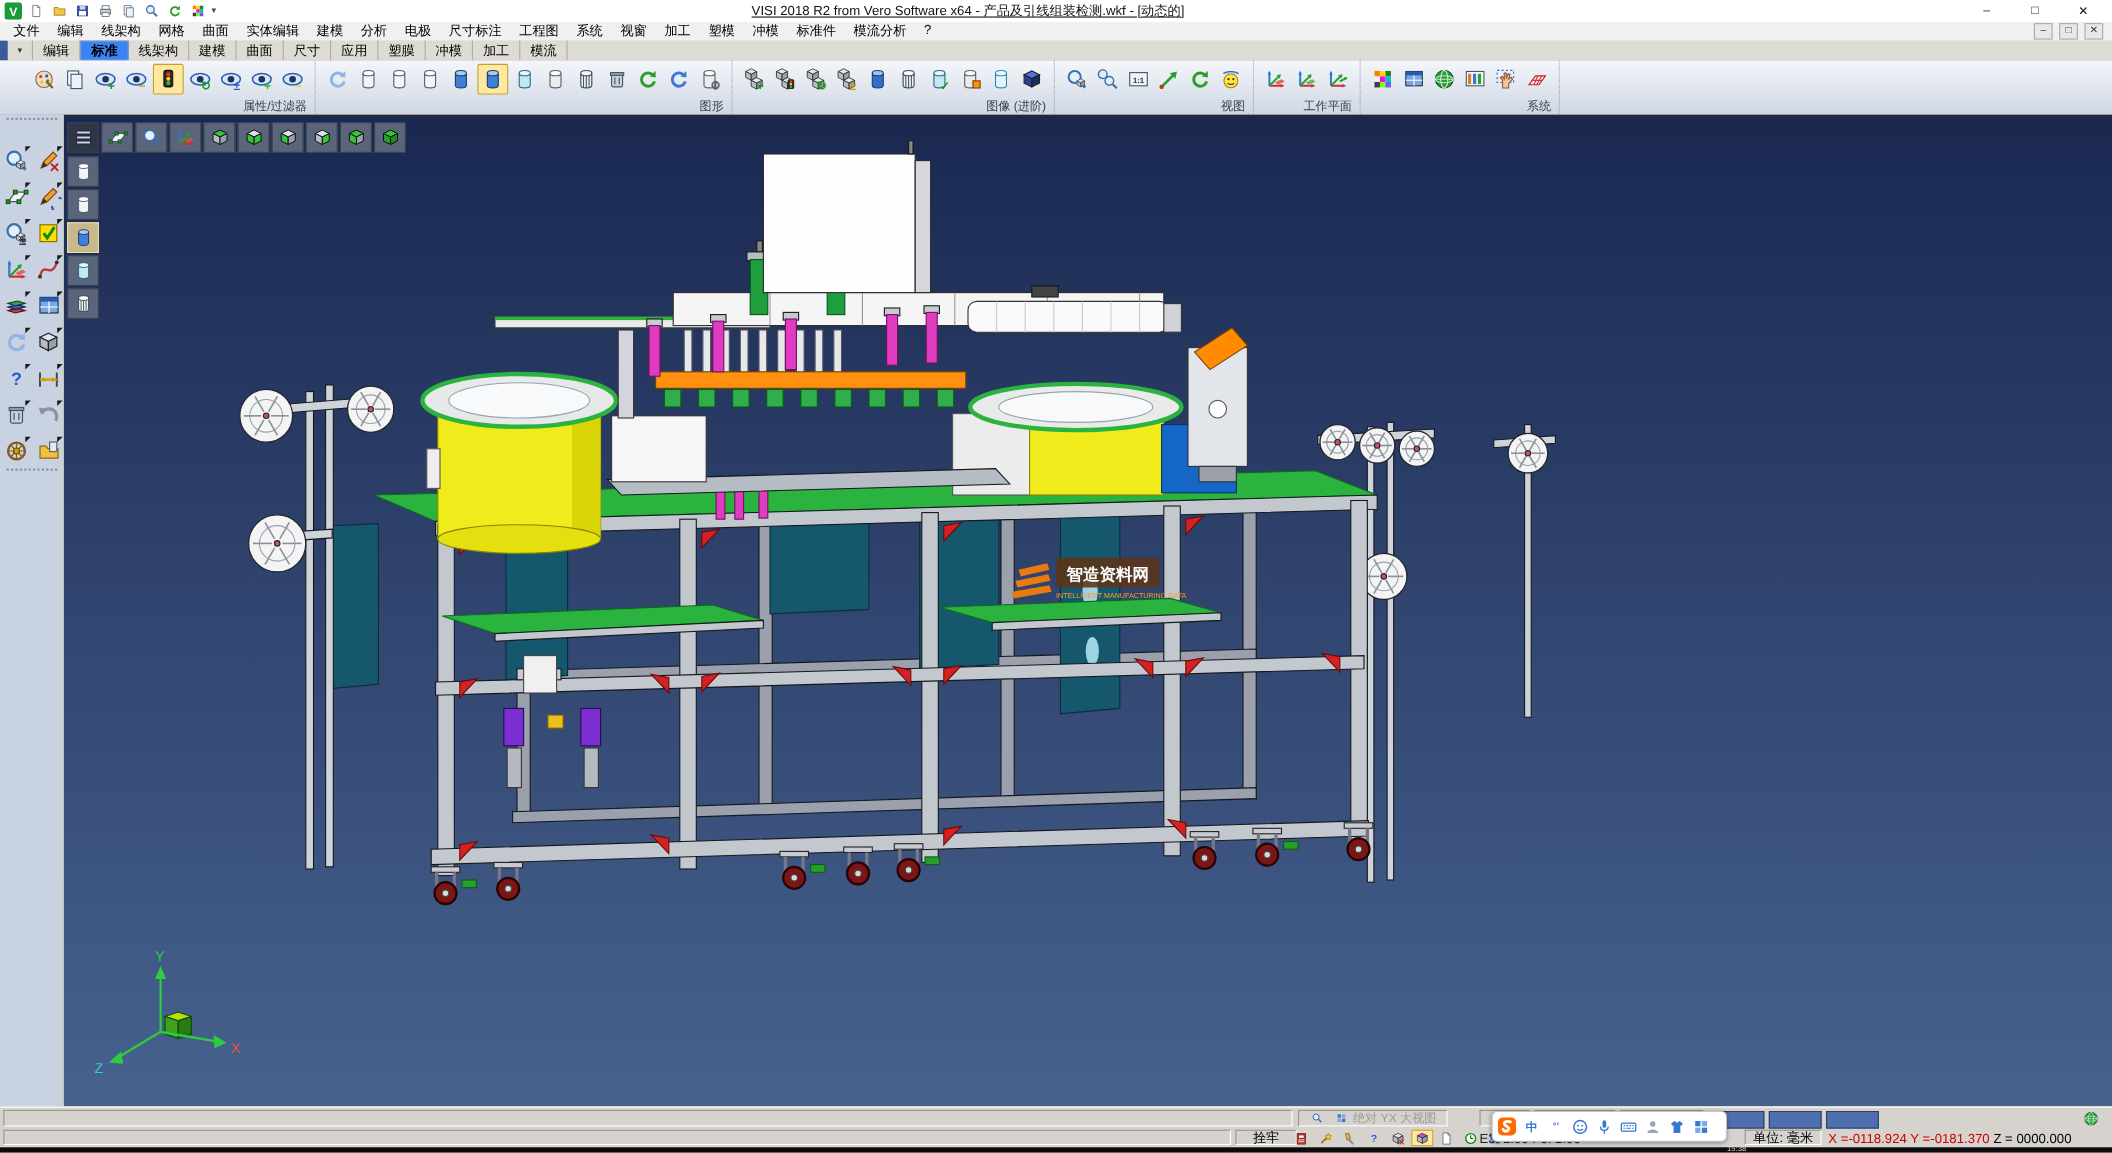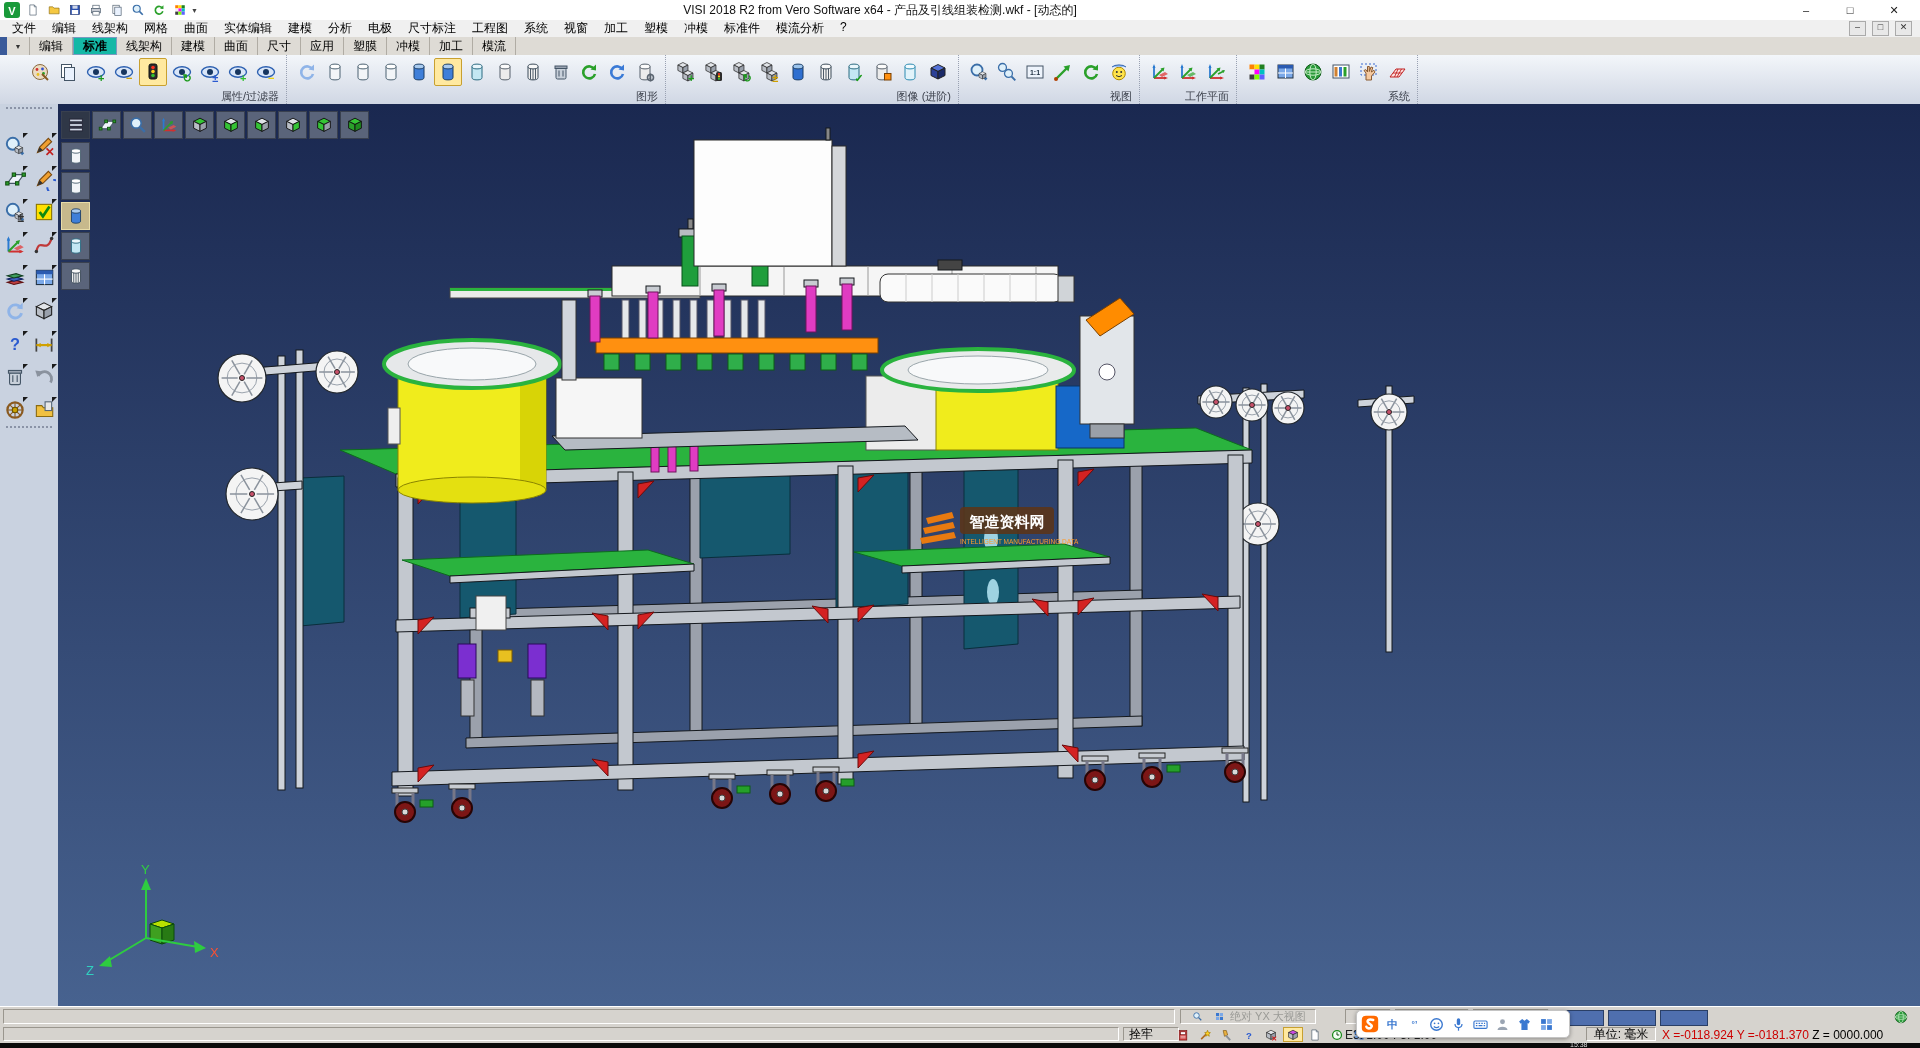--- a/index.html
+++ b/index.html
@@ -12,7 +12,7 @@
   .qa{display:flex;gap:3px;align-items:center;}
   .qbtn{width:18px;height:17px;display:flex;align-items:center;justify-content:center;}
   .qadd{font-size:7px;color:#444;margin-left:2px;}
-  .title-text{position:absolute;left:880px;transform:translateX(-50%);font-size:12px;color:#111;white-space:nowrap;}
+  .title-text{position:absolute;left:880px;transform:translateX(-50%);font-size:12px;color:#111;white-space:nowrap;text-decoration:underline;}
   .win-controls{margin-left:auto;display:flex;align-items:center;}
   .wbtn{width:44px;height:19px;display:flex;align-items:center;justify-content:center;font-size:11px;color:#222;}
   

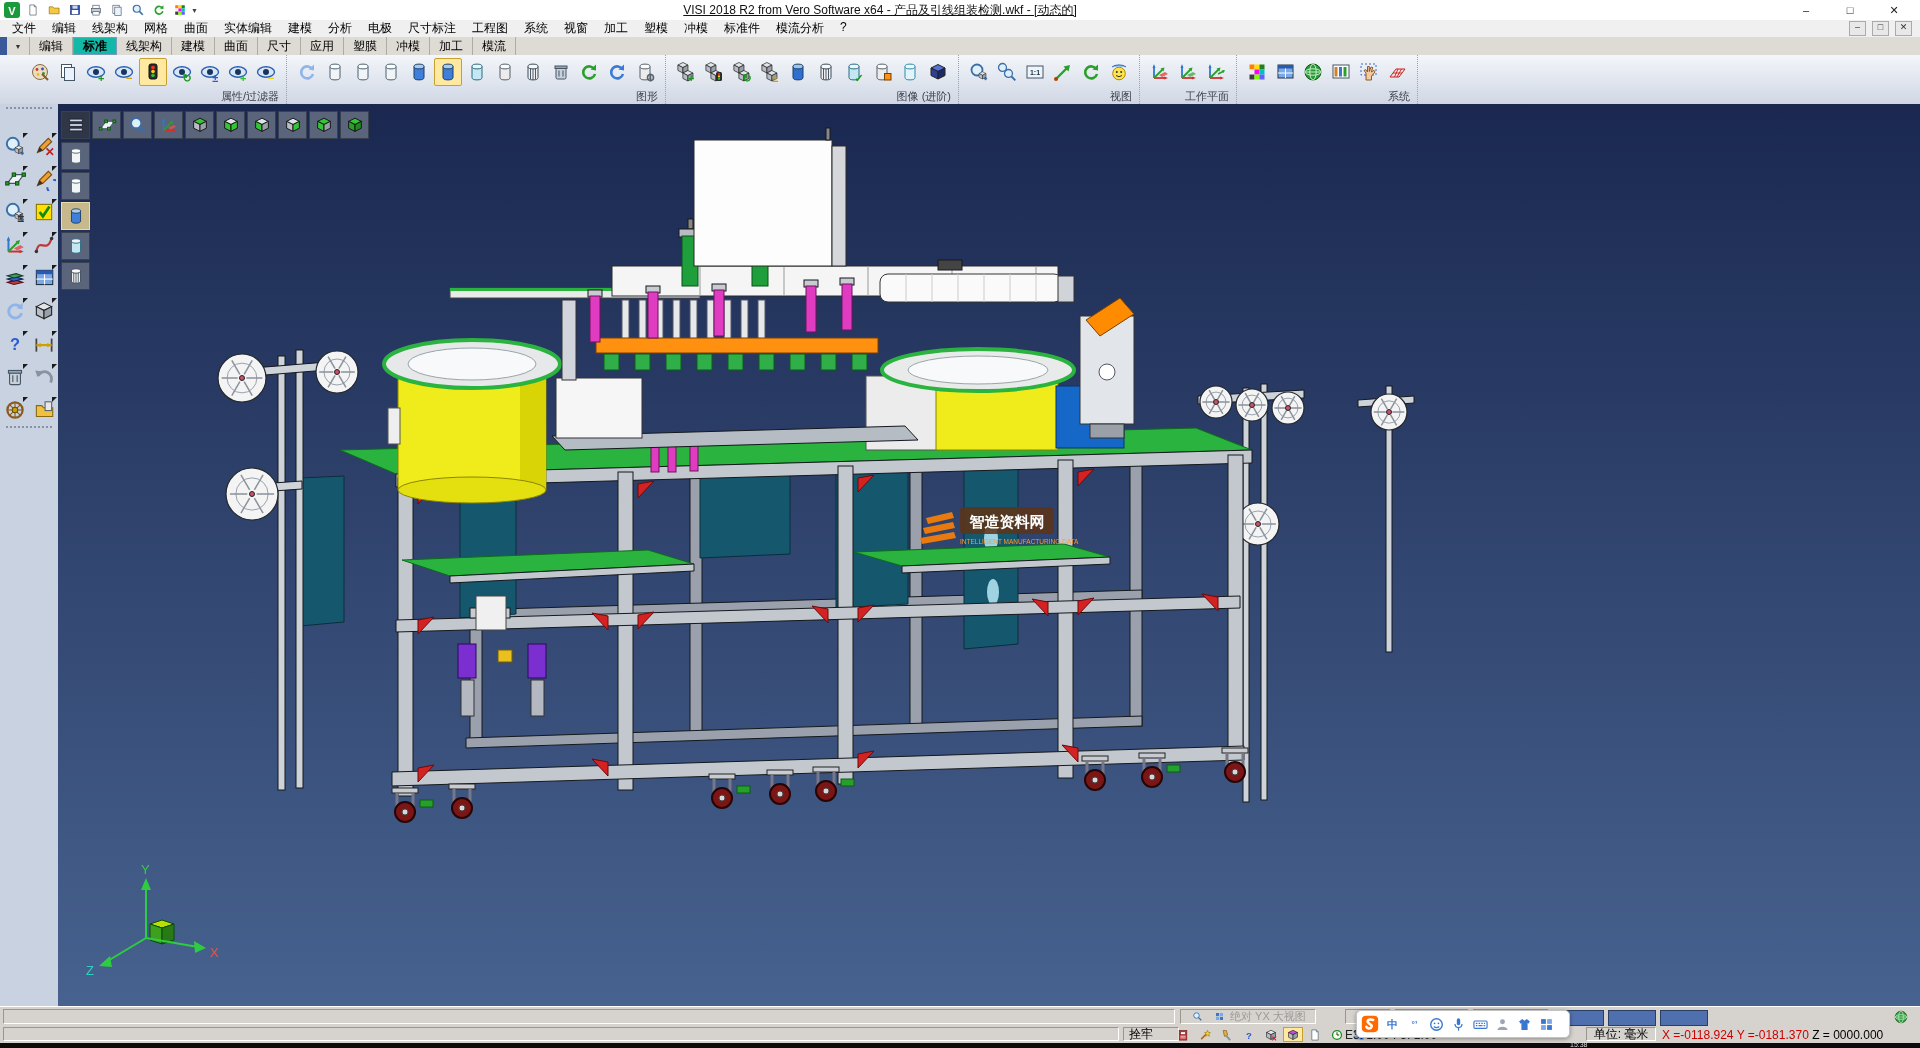--- a/index.html
+++ b/index.html
@@ -27,7 +27,7 @@
   .tab-sliver{width:7px;background:#3a5a9a;}
   .tab-dd{width:22px;display:flex;align-items:center;justify-content:center;font-size:7px;color:#333;border-right:1px solid #b0aca4;}
   .tab{display:flex;align-items:center;padding:0 9px;border-right:1px solid #b0aca4;white-space:nowrap;}
-  .tab.sel{background:#14b8a6;border:1px solid #7a9ac0;font-weight:bold;}
+  .tab.sel{background:#3b82f6;border:1px solid #7a9ac0;font-weight:bold;}
   
   .toolbar{position:absolute;left:0;top:55px;right:0;height:49px;background:linear-gradient(#f3f6fa,#d0d7e4);
            border-bottom:1px solid #97a0b2;display:flex;padding-left:20px;}

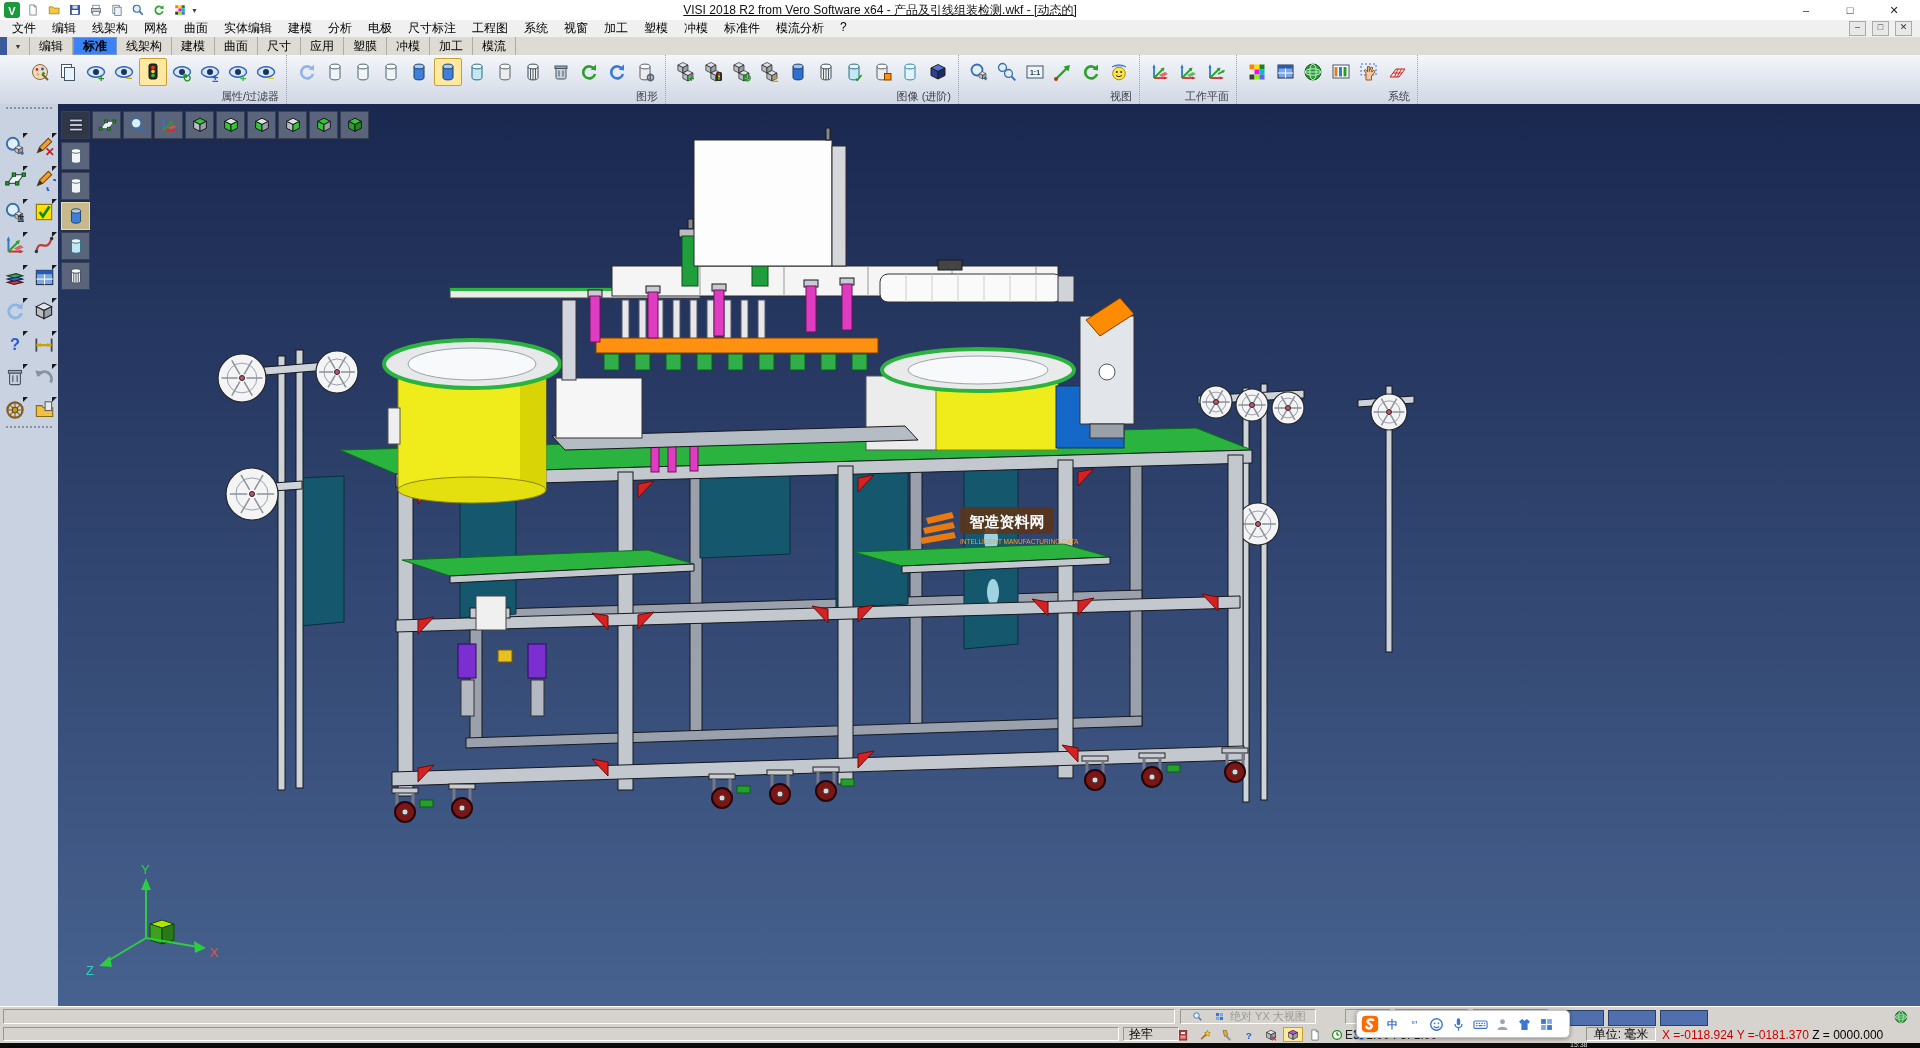--- a/index.html
+++ b/index.html
@@ -1283,7 +1283,7 @@
 
   <div class="statusB">
     <span class="seg segB" style="left:3px;width:1116px;"></span>
-    <span class="seg segB" style="left:1123px;width:56px;justify-content:flex-start;">
+    <span class="seg segB" style="left:1123px;width:56px;justify-content:center;">
       <span>拴牢</span>
     </span>
     <span id="statusB-icons" style="position:absolute;left:1172px;top:0;display:flex;align-items:center;">

